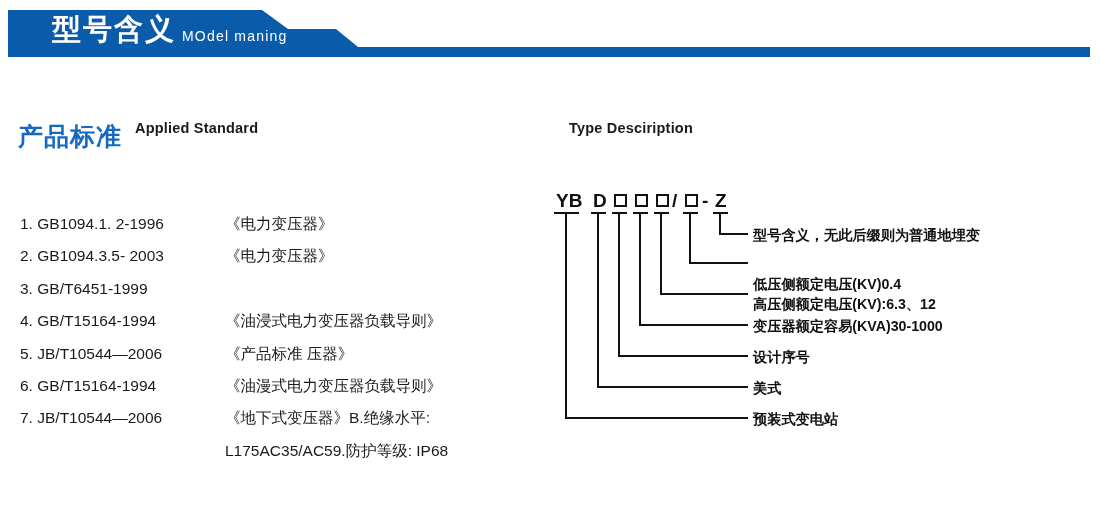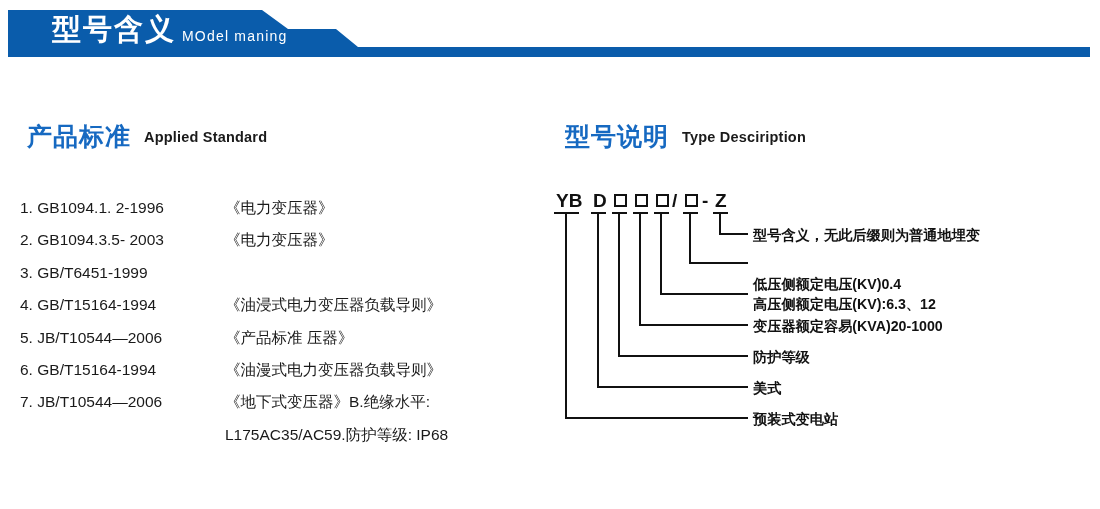--- a/index.html
+++ b/index.html
@@ -27,7 +27,7 @@
   }
 
   
-  .sect{position:absolute;display:flex;align-items:center;margin-left:9px;}
+  .sect{position:absolute;display:flex;align-items:flex-start;}
   .sect-cn{
     font-size:25px;font-weight:700;color:#1669c1;letter-spacing:1px;
   }

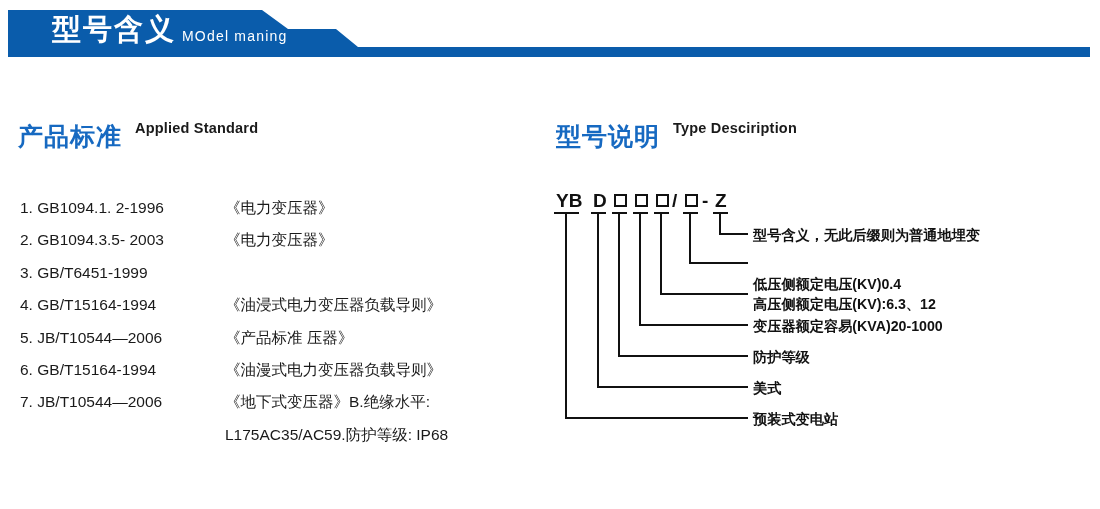--- a/index.html
+++ b/index.html
@@ -92,7 +92,6 @@
 </div>
 
 <div class="sect" id="sect-type">
-  <span class="sect-cn">型号说明</span>
   <span class="sect-en">Type Desciription</span>
 </div>
 

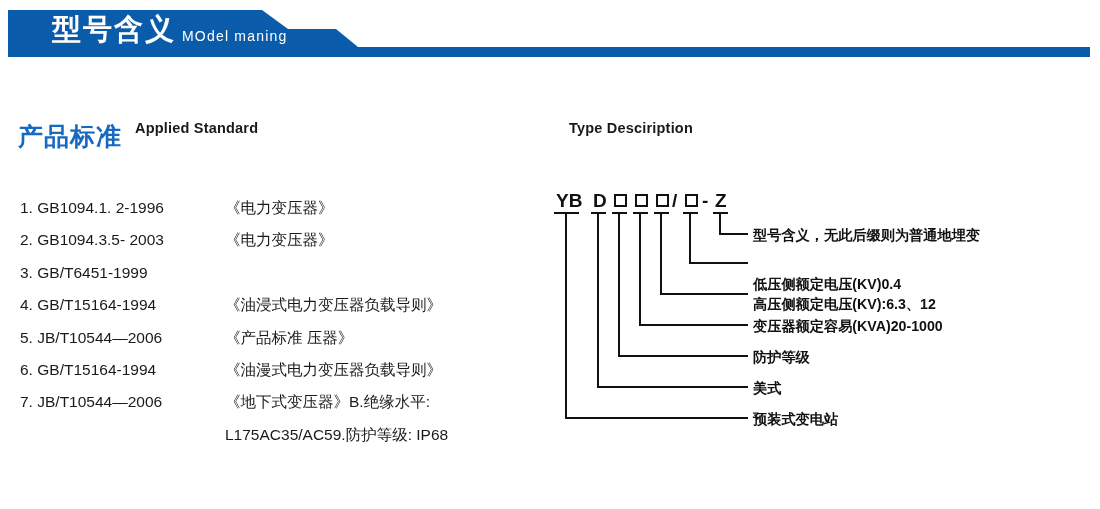--- a/index.html
+++ b/index.html
@@ -39,7 +39,7 @@
   #sect-type{left:556px;top:120px;}
 
   
-  .std-list{position:absolute;left:20px;top:192px;width:540px;}
+  .std-list{position:absolute;left:20px;top:208px;width:540px;}
   .std-row{
     display:flex;
     font-size:15.5px;

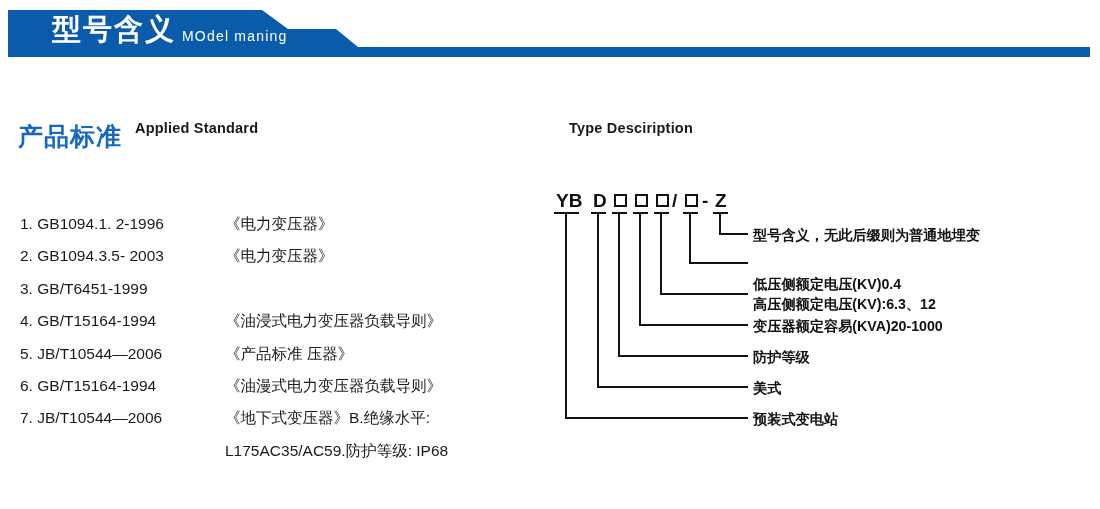--- a/index.html
+++ b/index.html
@@ -172,7 +172,7 @@
   <div class="lbl" style="top:37px;">型号含义，无此后缀则为普通地埋变</div>
   <div class="lbl" style="top:66px;margin-top:20px;">低压侧额定电压(KV)0.4</div>
   <div class="lbl" style="top:106px;">高压侧额定电压(KV):6.3、12</div>
-  <div class="lbl" style="top:128px;">变压器额定容易(KVA)20-1000</div>
+  <div class="lbl" style="top:128px;">变压器额定容易(KVA)30-1000</div>
   <div class="lbl" style="top:159px;">防护等级</div>
   <div class="lbl" style="top:190px;">美式</div>
   <div class="lbl" style="top:221px;">预装式变电站</div>

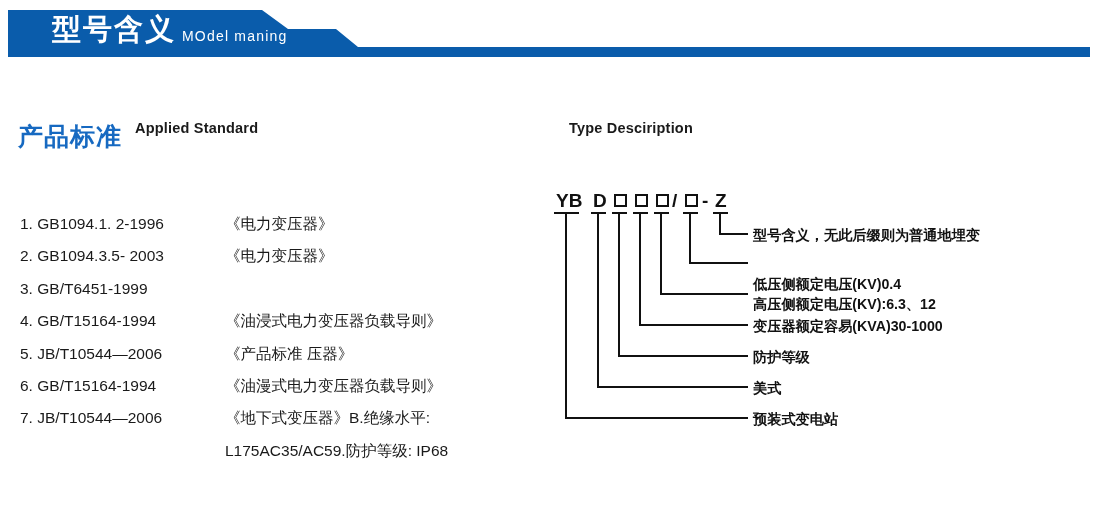--- a/index.html
+++ b/index.html
@@ -173,7 +173,7 @@
   <div class="lbl" style="top:66px;margin-top:20px;">低压侧额定电压(KV)0.4</div>
   <div class="lbl" style="top:106px;">高压侧额定电压(KV):6.3、12</div>
   <div class="lbl" style="top:128px;">变压器额定容易(KVA)30-1000</div>
-  <div class="lbl" style="top:159px;">防护等级</div>
+  <div class="lbl" style="top:159px;">设计序号</div>
   <div class="lbl" style="top:190px;">美式</div>
   <div class="lbl" style="top:221px;">预装式变电站</div>
 </div>

